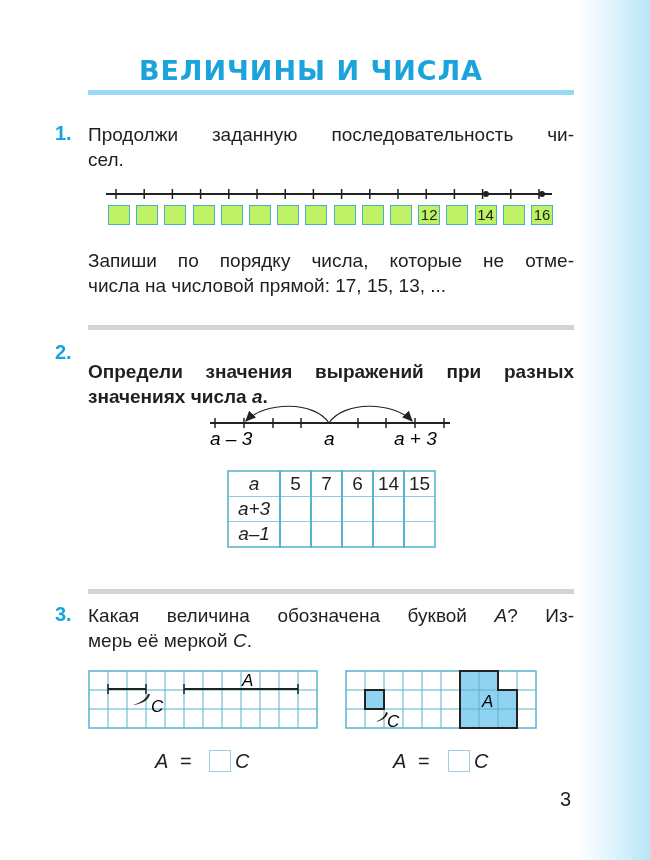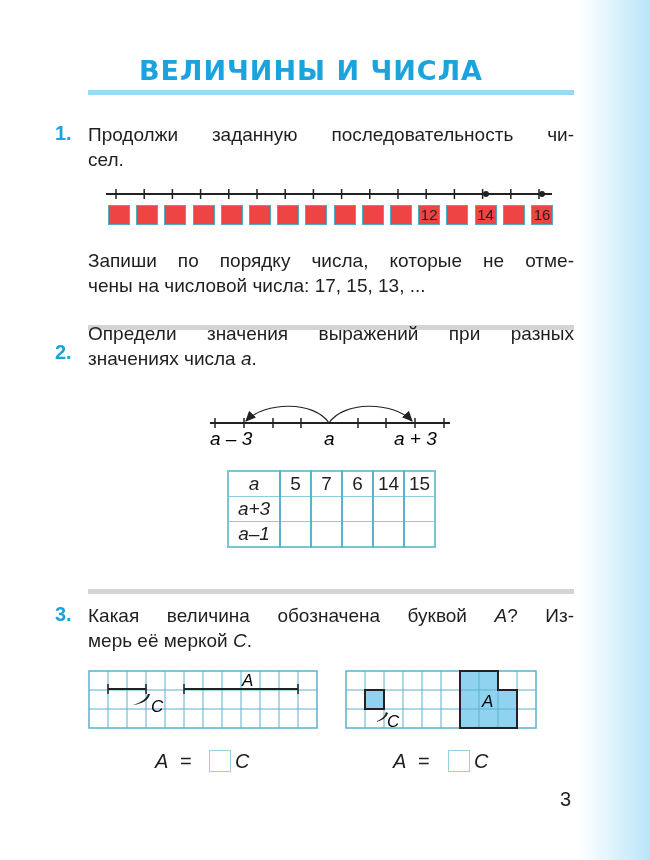--- a/index.html
+++ b/index.html
@@ -22,7 +22,7 @@
   .para .line.last { text-align-last: left; }
   i.v { font-style: italic; }
   svg text { font-family: "Liberation Sans", sans-serif; }
-  .box { position: absolute; width: 20px; height: 18px; border: 1.5px solid #4aaec9; background: #ef4444; font-size: 15px; line-height: 18px; text-align: center; color: #222; }
+  .box { position: absolute; width: 20px; height: 18px; border: 1.5px solid #4aaec9; background: #bef264; font-size: 15px; line-height: 18px; text-align: center; color: #222; }
   .numtable { position: absolute; left: 227px; top: 470px; border-collapse: collapse; border: 2px solid #7cc3d8; }
   .numtable td { border-bottom: 1.5px solid #8ccbe0; border-left: 2px solid #5ab2cc; height: 24px; font-size: 19px; text-align: center; padding: 0; }
   .numtable tr:last-child td { border-bottom: none; }

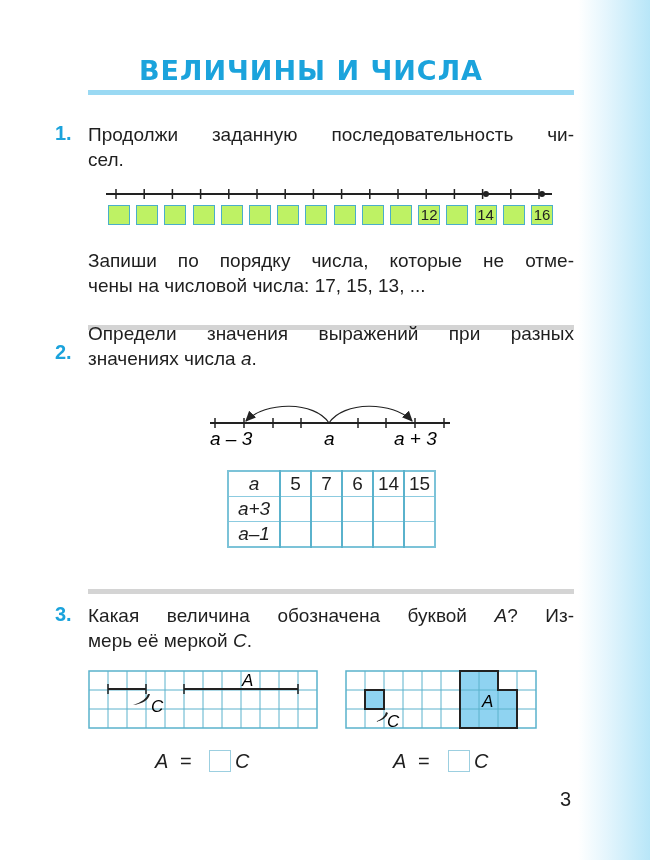--- a/index.html
+++ b/index.html
@@ -89,7 +89,7 @@
 
 <div class="abs para" style="top:248px;">
   <span class="line">Запиши по порядку числа, которые не отме-</span>
-  <span class="line last">чены на числовой числа: 17, 15, 13, ...</span>
+  <span class="line last">числа на числовой прямой: 17, 15, 13, ...</span>
 </div>
 
 <div class="abs sep" style="top:325px;"></div>

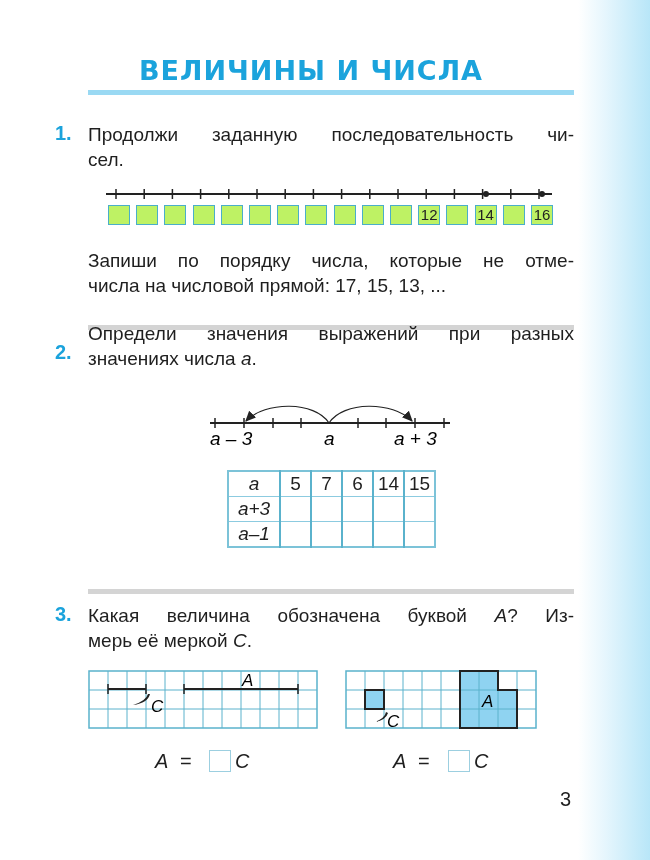--- a/index.html
+++ b/index.html
@@ -95,7 +95,7 @@
 <div class="abs sep" style="top:325px;"></div>
 
 <div class="abs num" style="top:341px;">2.</div>
-<div class="abs para" style="top:321px;">
+<div class="abs para" style="top:359px;font-weight:bold;">
   <span class="line">Определи значения выражений при разных</span>
   <span class="line last"><span>значениях числа</span> <i class="v">a</i><span>.</span></span>
 </div>

